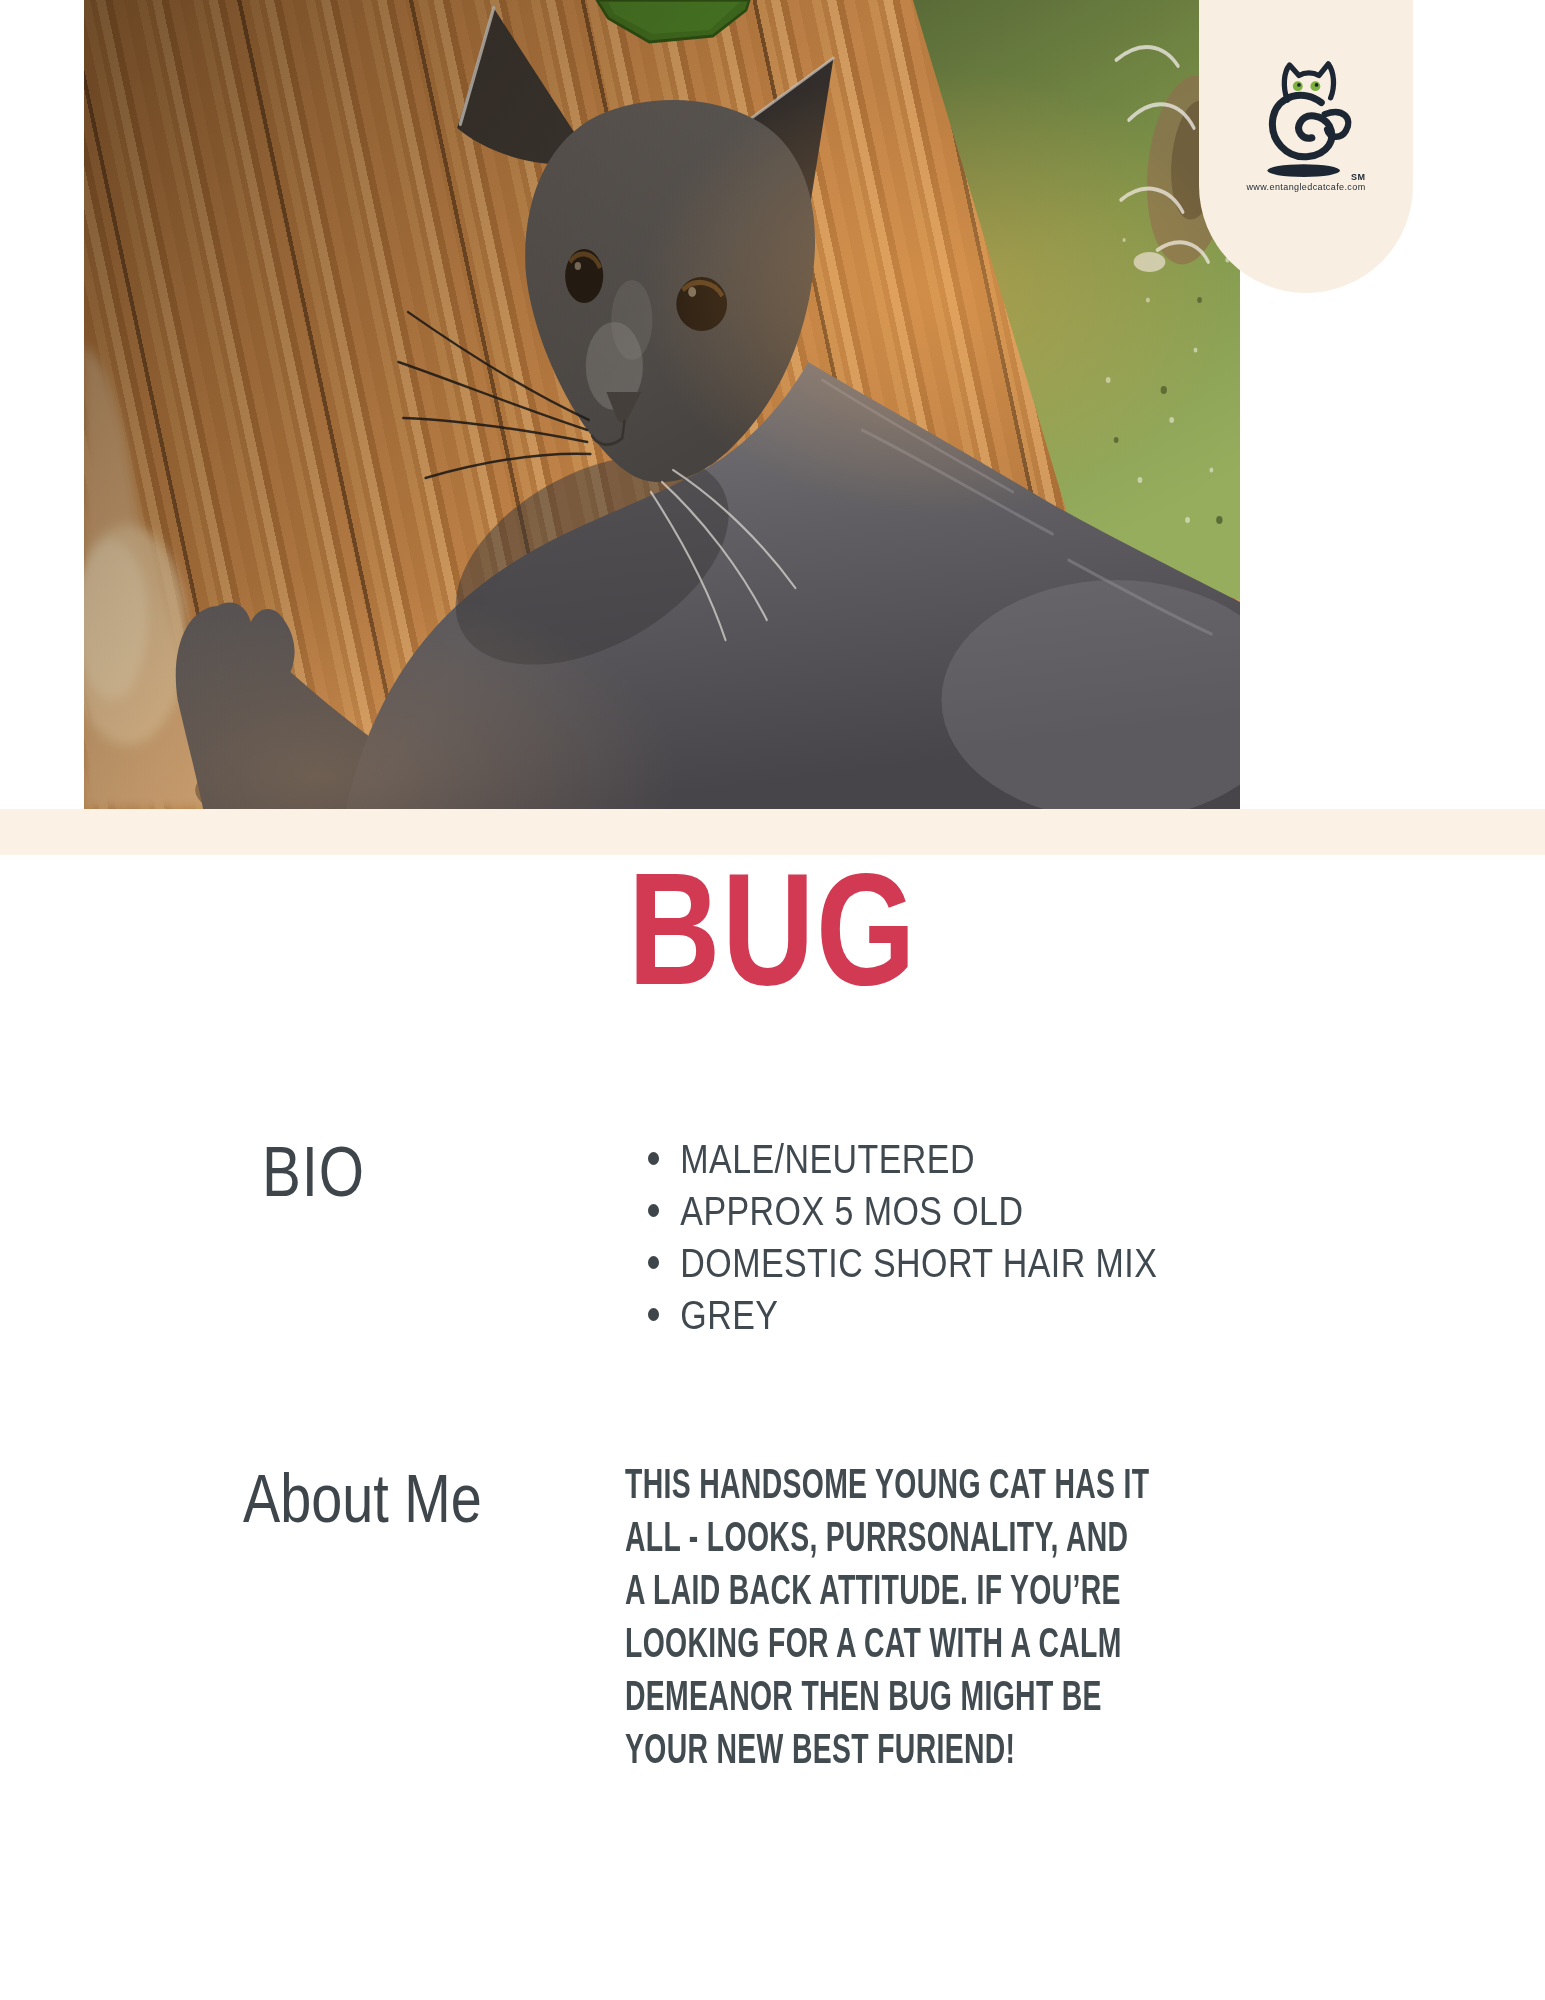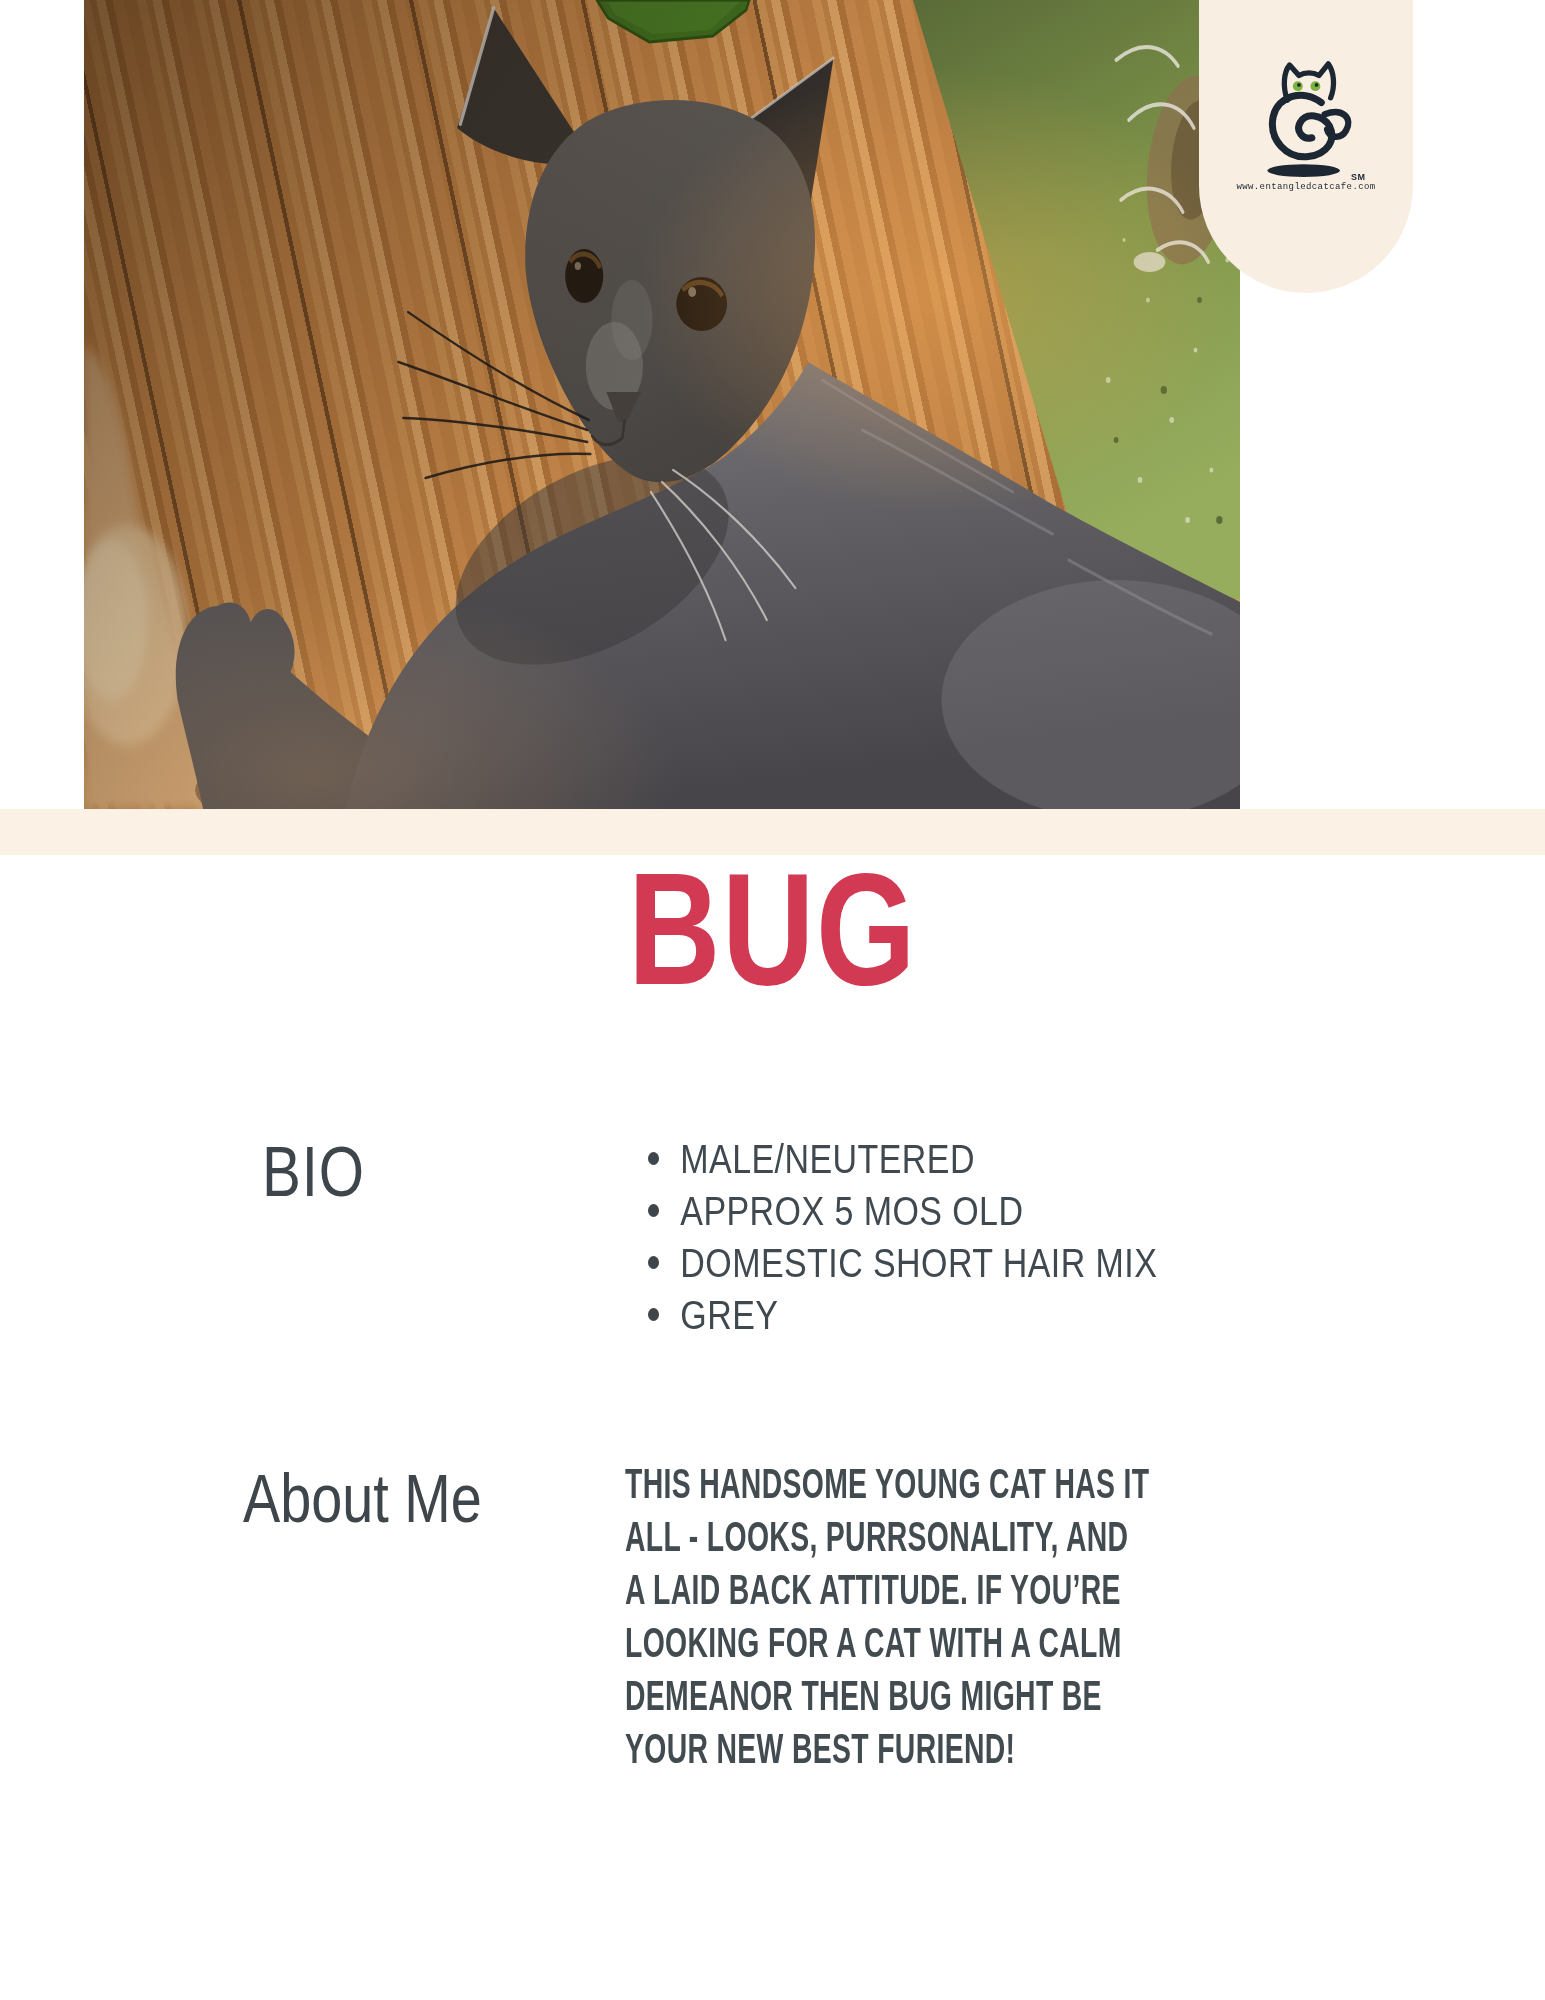--- a/index.html
+++ b/index.html
@@ -26,7 +26,7 @@
          border-radius:0 0 107px 107px;z-index:6;display:flex;flex-direction:column;align-items:center;}
   .badge svg{margin-top:58px;}
   .badge .sm{position:absolute;left:152px;top:172px;font-size:9px;font-weight:bold;color:#1d2733;letter-spacing:.5px;}
-  .badge .site{margin-top:2px;font-size:9px;letter-spacing:.4px;color:#1d2733;white-space:nowrap;font-family:Liberation Mono, monospace;}
+  .badge .site{margin-top:2px;font-size:9px;letter-spacing:.4px;color:#1d2733;white-space:nowrap;}
 
   
   .strip{position:absolute;left:0;top:809px;width:1545px;height:46px;background:#fcf1e5;}

